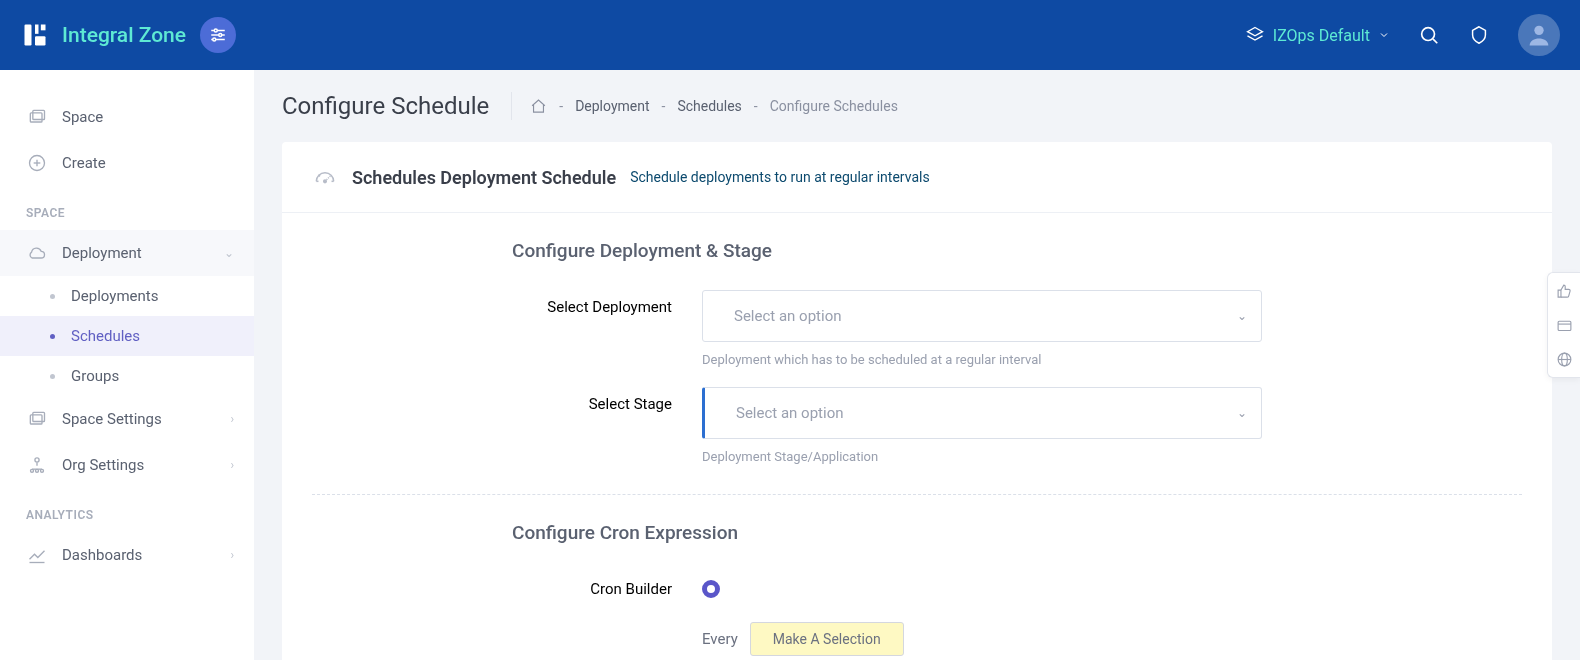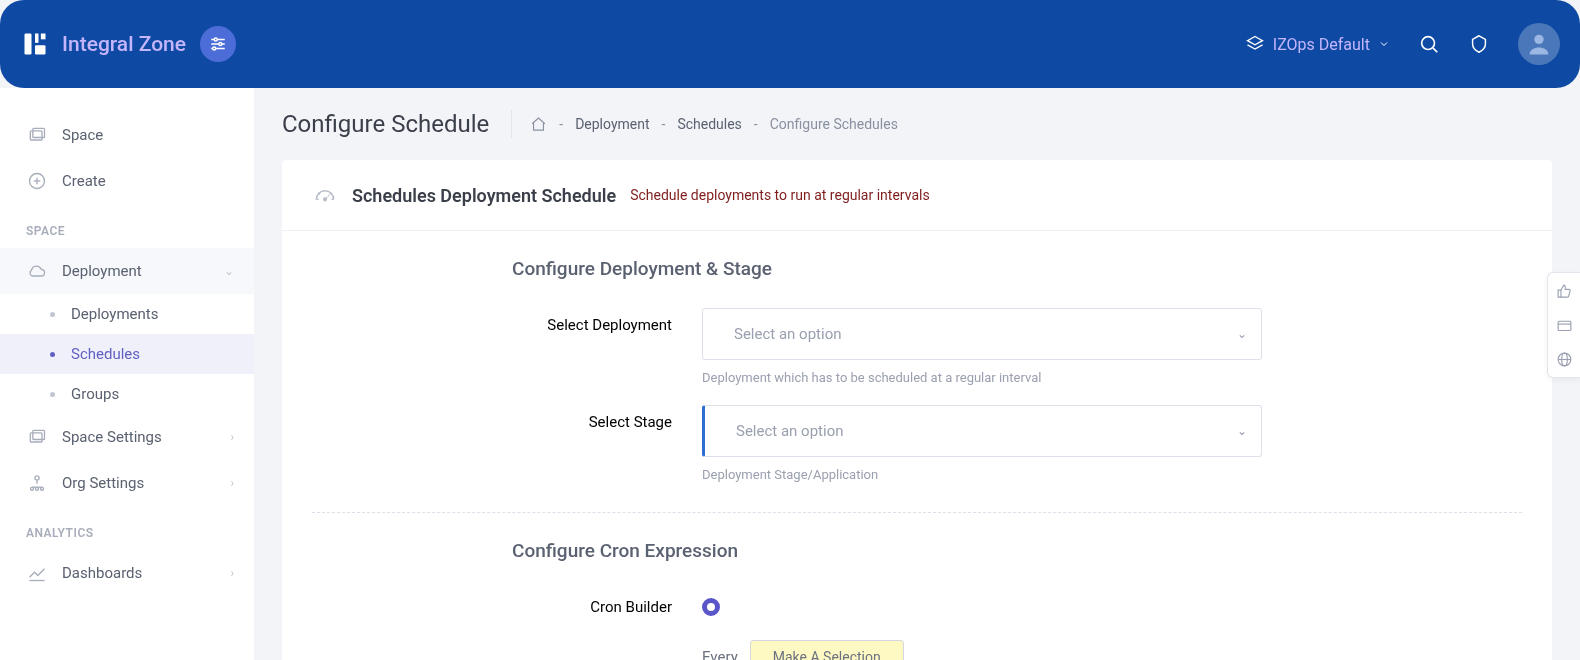--- a/index.html
+++ b/index.html
@@ -5,7 +5,7 @@
   * { box-sizing: border-box; margin: 0; padding: 0; }
   body { font-family: -apple-system, BlinkMacSystemFont, "Segoe UI", Roboto, Arial, sans-serif; background: #f2f4f8; width: 1580px; height: 660px; overflow: hidden; color: #5a6170; }
 
-  .header { height: 88px; background: #0e4aa3; display: flex; align-items: center; padding: 0 20px; color: #c4b5fd; border-radius: 24px; }
+  .header { height: 70px; background: #0e4aa3; display: flex; align-items: center; padding: 0 20px; color: #5eead4; }
   .logo-wrap { display: flex; align-items: center; gap: 12px; }
   .logo-mark { width: 30px; height: 30px; display:flex; align-items:center; justify-content:center; }
   .logo-text { font-size: 21px; font-weight: 500; }

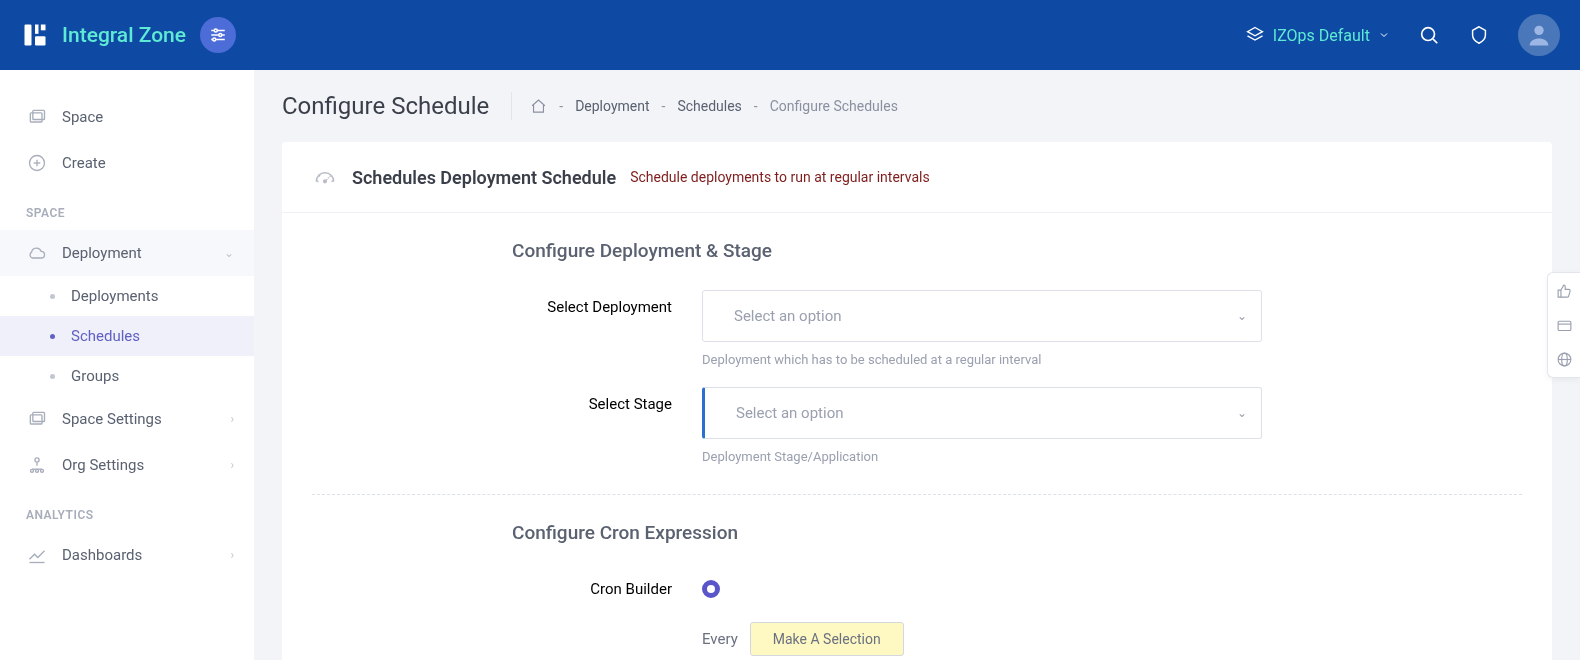--- a/index.html
+++ b/index.html
@@ -35,7 +35,7 @@
   .card { background:#fff; border-radius: 4px; }
   .card-head { padding: 22px 30px; border-bottom: 1px solid #edf0f5; display:flex; align-items:center; gap: 14px; }
   .card-head .t { font-size: 18px; font-weight:600; color:#3a3f4a; }
-  .card-head .s { font-size: 14px; color:#7f1d1d; }
+  .card-head .s { font-size: 14px; color:#0c4a6e; }
 
   .section-heading { font-size: 19px; font-weight:500; color:#5a6170; padding: 26px 0 18px 230px; }
   .form-row { display:flex; align-items:flex-start; padding: 10px 0; }

